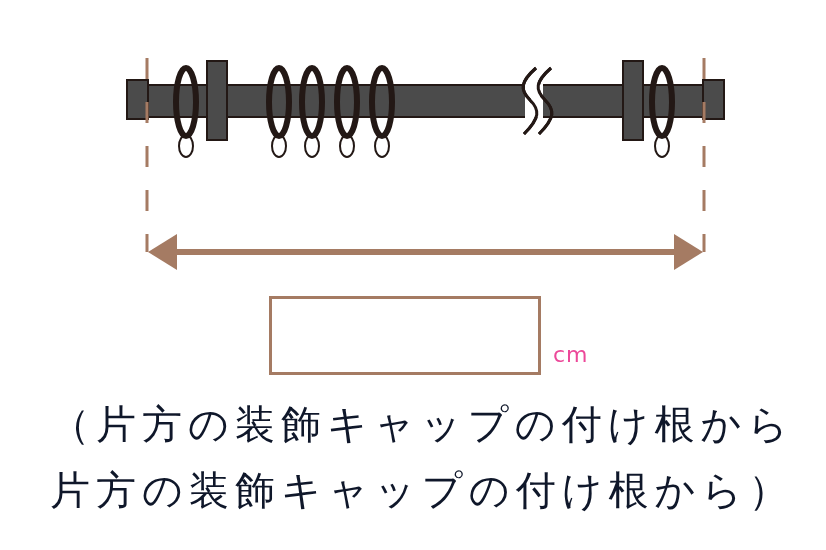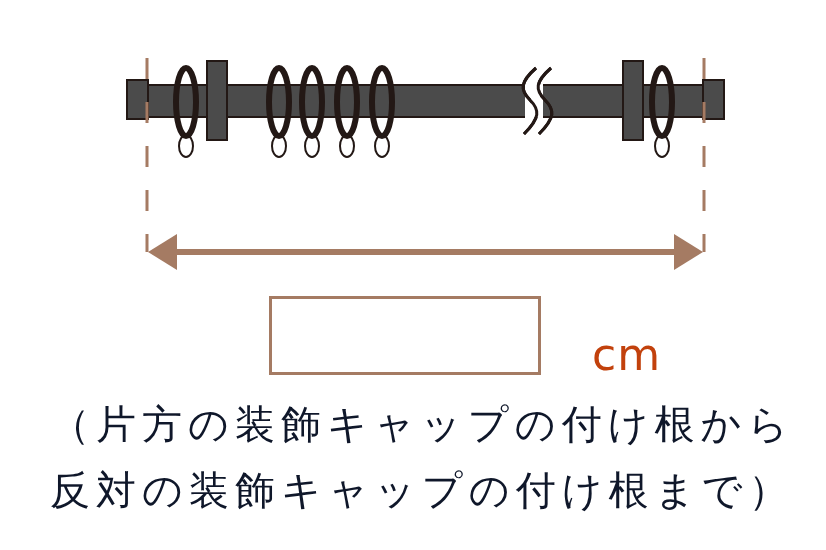--- a/index.html
+++ b/index.html
@@ -7,8 +7,8 @@
   #diagram { position: absolute; left: 0; top: 0; }
   .unit {
     position: absolute; left: 553px; top: 335px;
-    font-family: "DejaVu Sans", sans-serif; font-size: 44px; color: #c2410c;
-    letter-spacing: 1px; line-height: 40px; margin-left: 39px;
+    font-family: "DejaVu Sans", sans-serif; font-size: 22px; color: #ec4899;
+    letter-spacing: 1px; line-height: 40px;
   }
   .note {
     position: absolute; left: 50px; width: 760px;

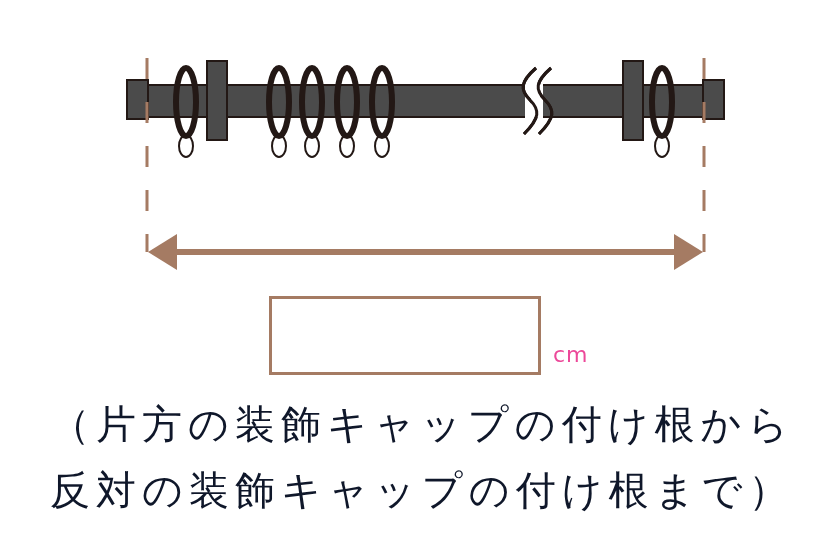--- a/index.html
+++ b/index.html
@@ -87,6 +87,6 @@
 <div class="input-box"></div>
 <div class="unit">cm</div>
 <div class="note l1">（片方の装飾キャップの付け根から</div>
-<div class="note l2">反対の装飾キャップの付け根まで）</div>
+<div class="note l2">片方の装飾キャップの付け根から）</div>
 
 </body></html>

